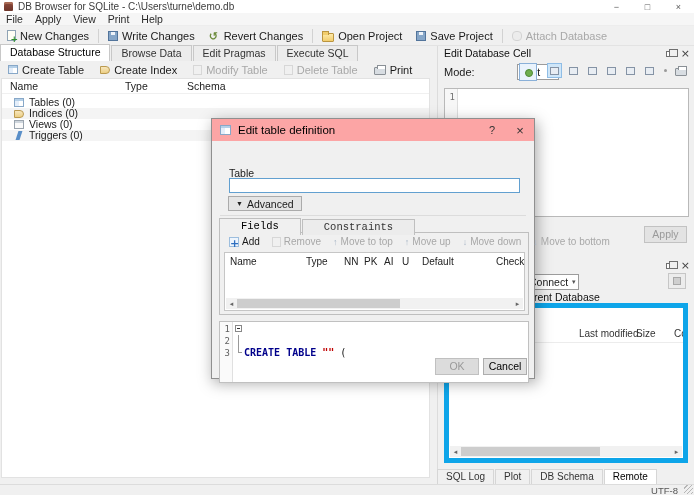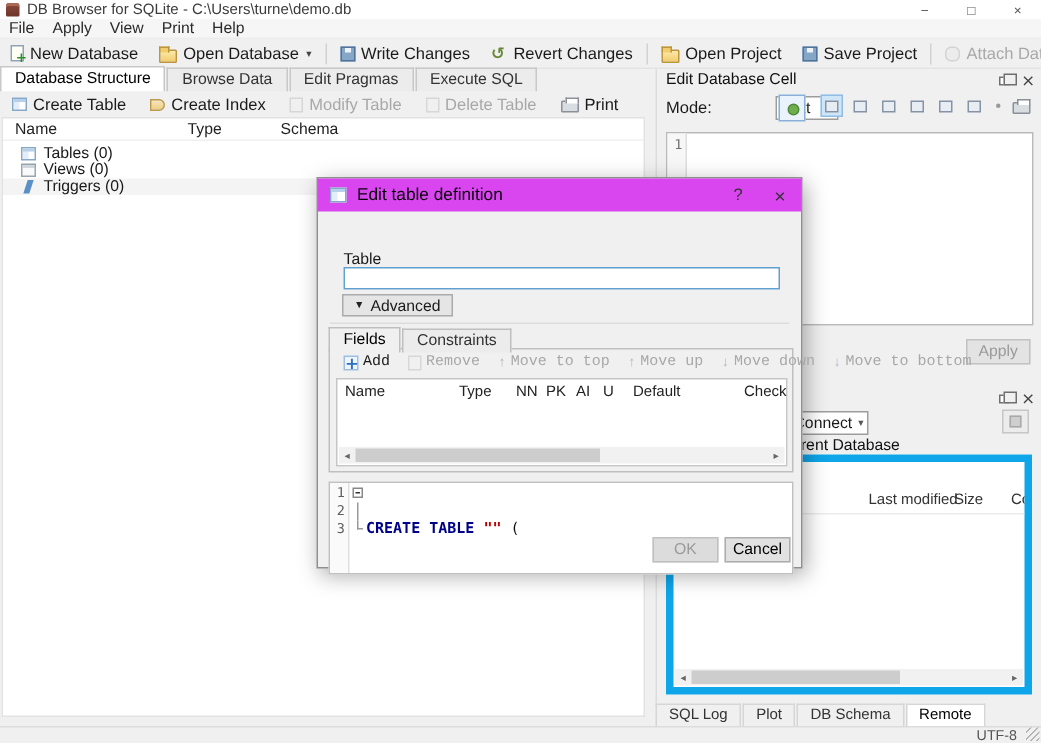--- a/index.html
+++ b/index.html
@@ -171,7 +171,7 @@
   <div class="toolbar">
     <div class="tb-btn">
       <span class="ico i-doc plus"></span>
-      <span>New Database</span>
+      <span>New Changes</span>
     </div>
     <div class="tb-btn">
       <span class="ico i-folder"></span>

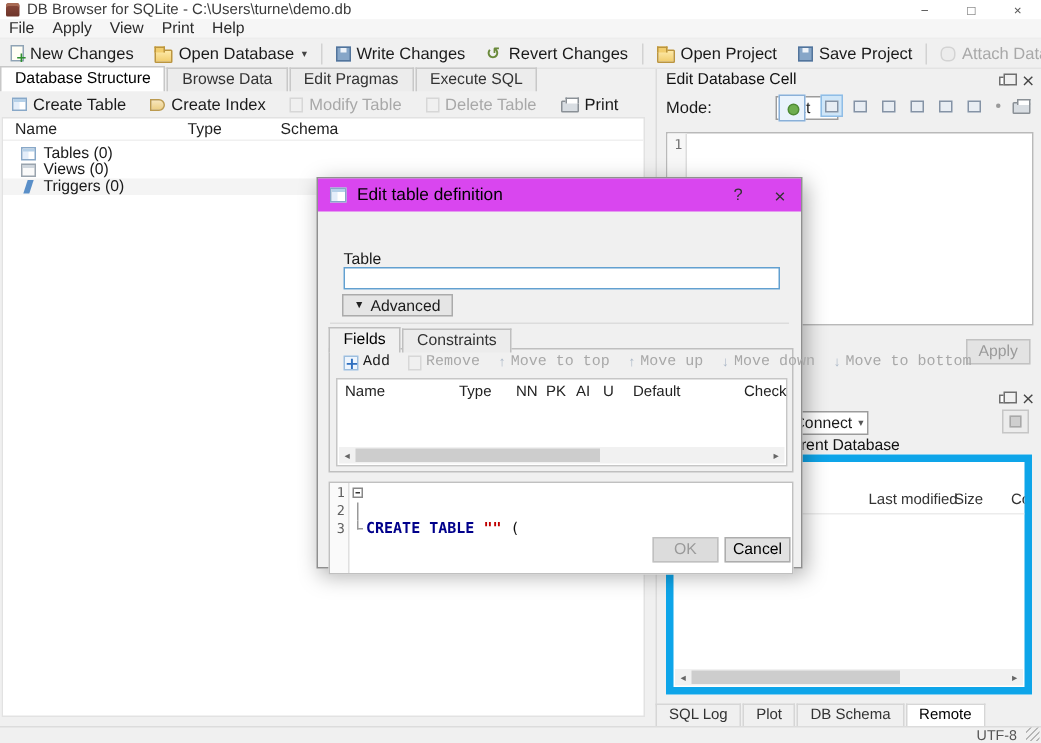--- a/index.html
+++ b/index.html
@@ -173,11 +173,6 @@
       <span class="ico i-doc plus"></span>
       <span>New Changes</span>
     </div>
-    <div class="tb-btn">
-      <span class="ico i-folder"></span>
-      <span>Open Database</span>
-      <span class="dd-arrow">▾</span>
-    </div>
     <div class="tb-sep"></div>
     <div class="tb-btn">
       <span class="ico i-floppy"></span>

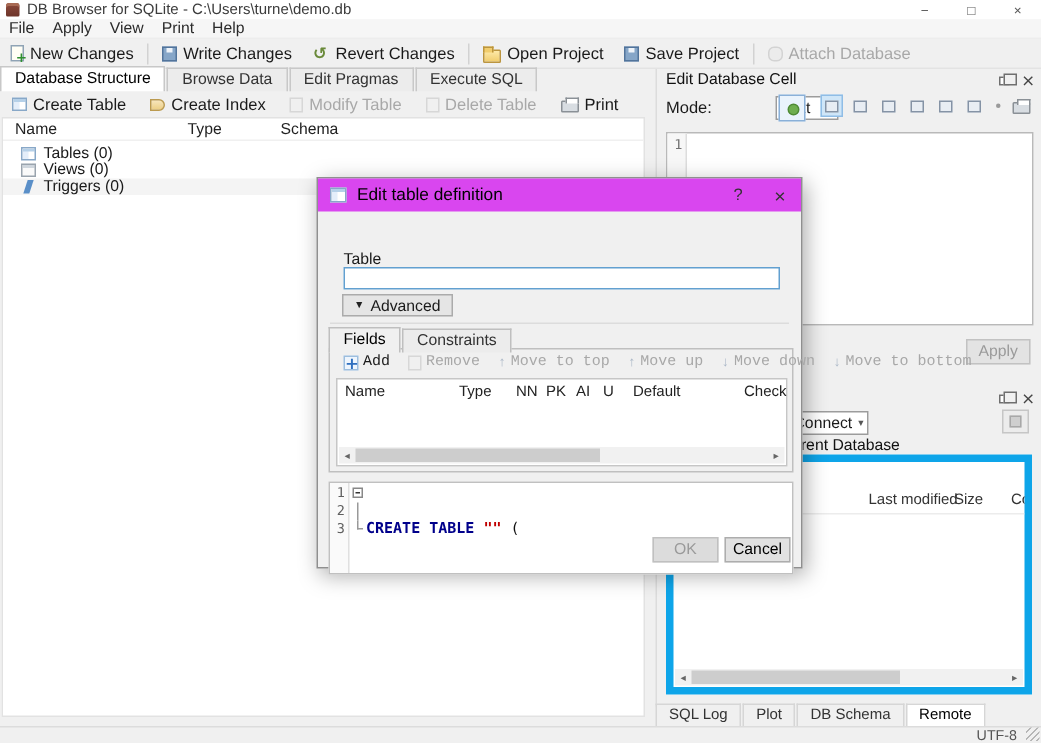--- a/index.html
+++ b/index.html
@@ -240,6 +240,10 @@
       <span class="ico i-table"></span>
       <span>Tables (0)</span>
     </div>
+    <div class="tree-row alt">
+      <span class="ico i-tag"></span>
+      <span>Indices (0)</span>
+    </div>
     <div class="tree-row">
       <span class="ico i-grid"></span>
       <span>Views (0)</span>

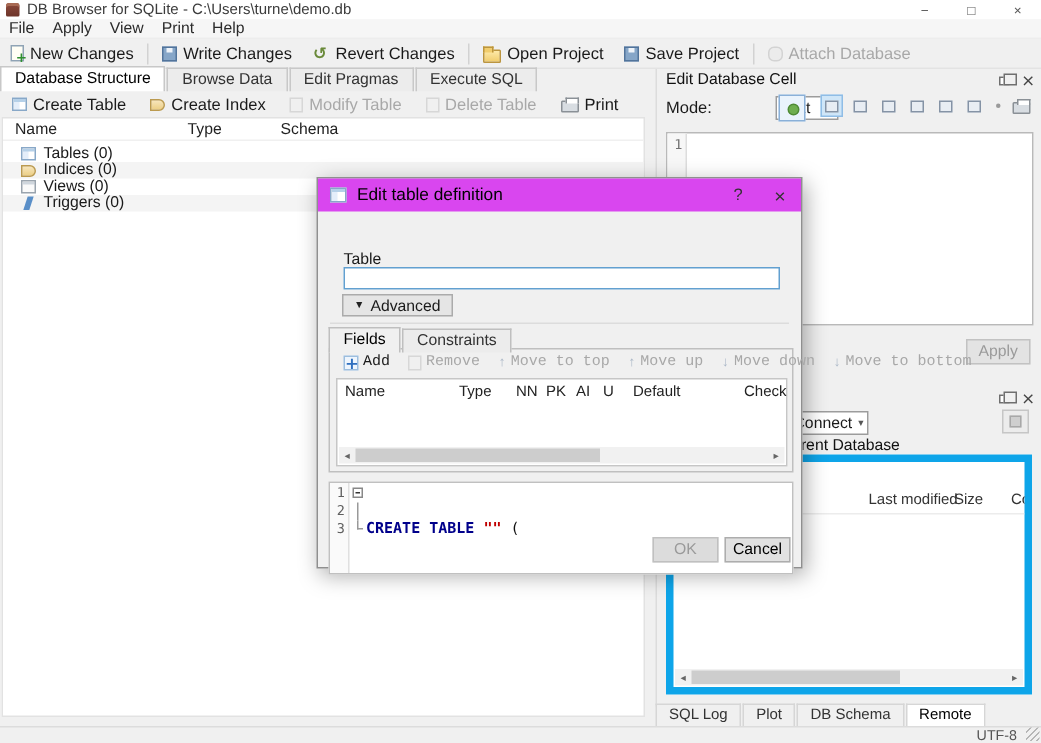--- a/index.html
+++ b/index.html
@@ -111,7 +111,7 @@
 
   
   .dialog { position:absolute; left:211px; top:118px; width:324px; height:261px; background:#f0f0f0; border:1px solid #8f8f8f; box-shadow:2px 4px 14px rgba(0,0,0,.35); z-index:10; }
-  .dlg-title { position:relative; height:22px; background:#d946ef; display:flex; align-items:center; padding-left:8px; }
+  .dlg-title { position:relative; height:22px; background:#fca5a5; display:flex; align-items:center; padding-left:8px; }
   .dlg-ico { width:11px; height:10px; background:#fff; border:1px solid #88a8c8; box-shadow:inset 0 2px 0 #b5d0e8, inset 4px 0 0 #e4eefa; margin-right:7px; flex:none; }
   .dlg-title-text { font-size:11.5px; color:#000; }
   .dlg-tbtns { position:absolute; right:0; top:0; height:22px; display:flex; }

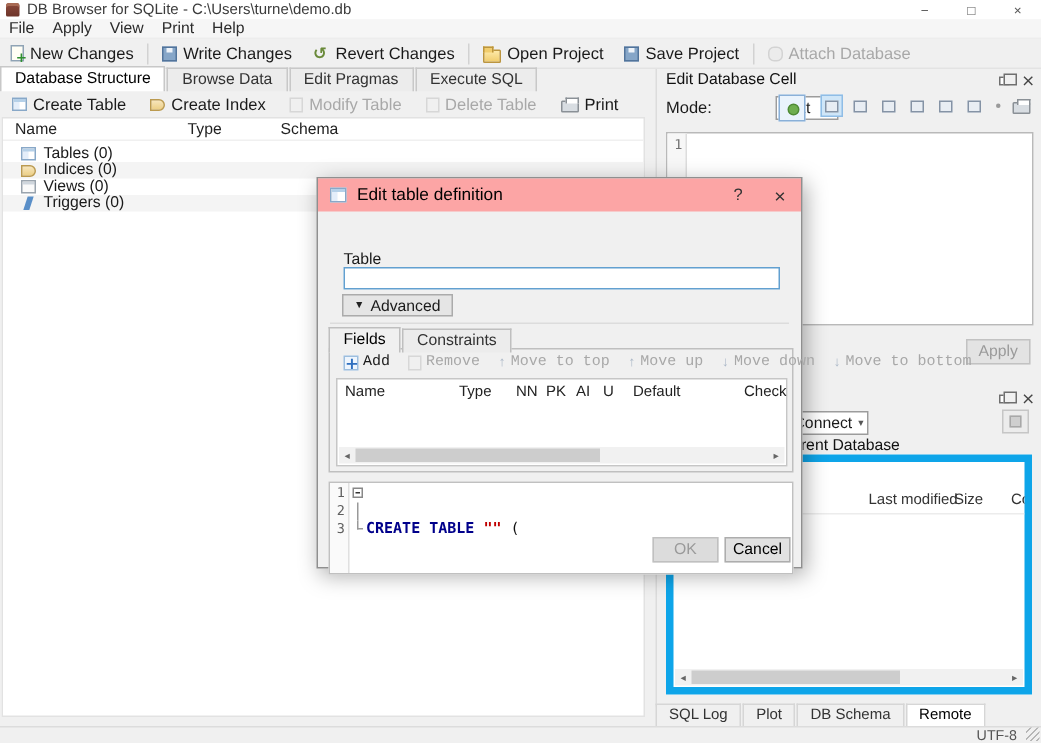--- a/index.html
+++ b/index.html
@@ -122,7 +122,7 @@
   .adv-btn .ar { font-size:7px; color:#222; }
   .dlg-sep { position:absolute; left:8px; right:8px; top:96px; border-top:1px solid #dcdcdc; }
   .dlg-tabs { position:absolute; left:7px; top:99px; display:flex; align-items:flex-end; z-index:2; }
-  .dtab { padding:1px 9px 2px; font-size:10.5px; background:#ececec; border:1px solid #bfbfbf; border-bottom:none; margin-right:1px; color:#333; }
+  .dtab { padding:1px 21px 2px; font-size:10.5px; background:#ececec; border:1px solid #bfbfbf; border-bottom:none; margin-right:1px; color:#333;font-family:Liberation Mono, monospace; }
   .dtab.sel { background:#f0f0f0; padding-bottom:3px; color:#000; }
   .fields-frame { position:absolute; left:7px; top:113px; width:310px; height:83px; border:1px solid #bfbfbf; background:#f0f0f0; }
   .ff-toolbar { position:relative; height:17px; display:flex; align-items:center; gap:2px; padding-left:4px; font-size:10px;font-family:Liberation Mono, monospace; }

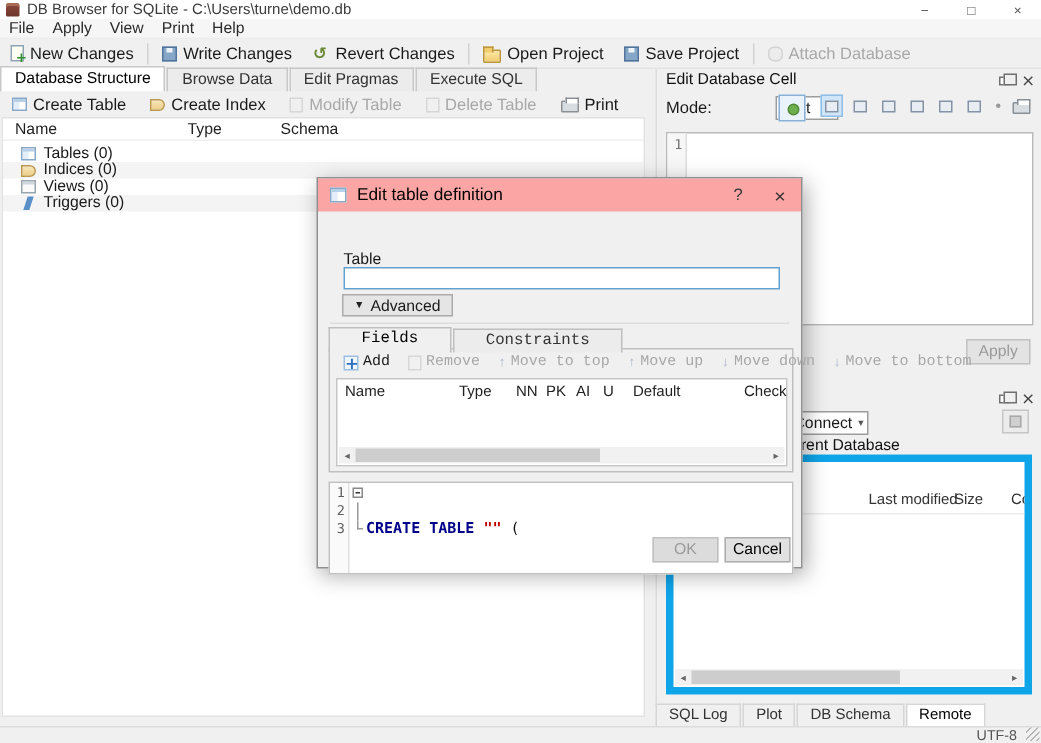--- a/index.html
+++ b/index.html
@@ -125,7 +125,7 @@
   .dtab { padding:1px 21px 2px; font-size:10.5px; background:#ececec; border:1px solid #bfbfbf; border-bottom:none; margin-right:1px; color:#333;font-family:Liberation Mono, monospace; }
   .dtab.sel { background:#f0f0f0; padding-bottom:3px; color:#000; }
   .fields-frame { position:absolute; left:7px; top:113px; width:310px; height:83px; border:1px solid #bfbfbf; background:#f0f0f0; }
-  .ff-toolbar { position:relative; height:17px; display:flex; align-items:center; gap:2px; padding-left:4px; font-size:10px;font-family:Liberation Mono, monospace; }
+  .ff-toolbar { position:relative; height:17px; display:flex; align-items:center; gap:2px; padding-left:4px; font-size:10px; }
   .ff-btn { display:flex; align-items:center; gap:3px; padding:1px 5px; white-space:nowrap; }
   .fields-grid { position:absolute; left:4px; top:19px; width:301px; height:59px; background:#fff; border:1px solid #c6c6c6; }
   .fg-head span { position:absolute; top:3px; font-size:10px; color:#222; }

